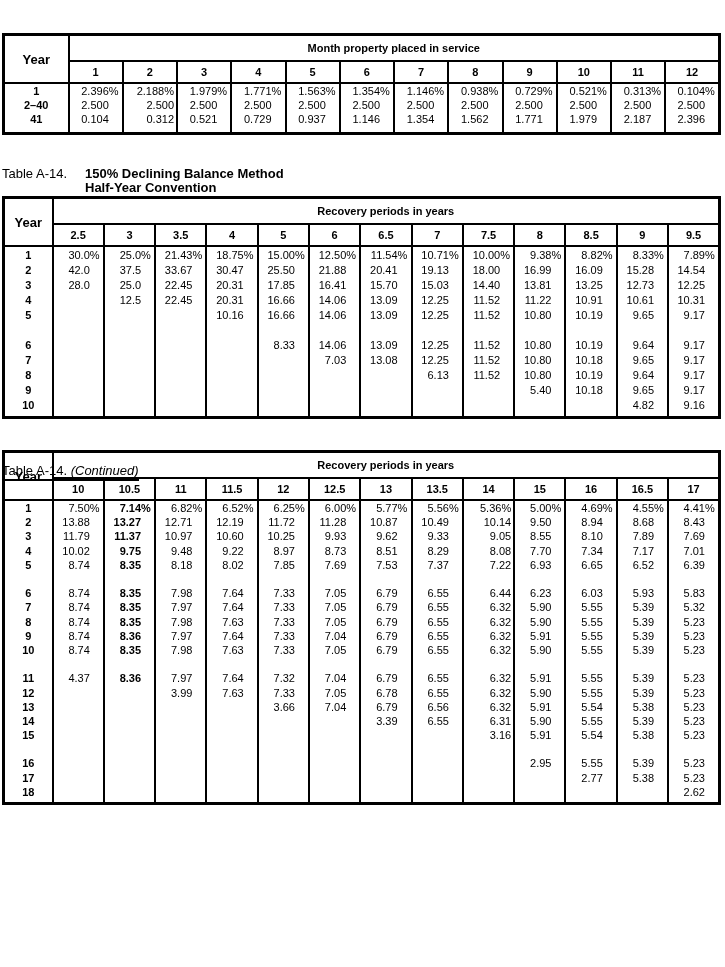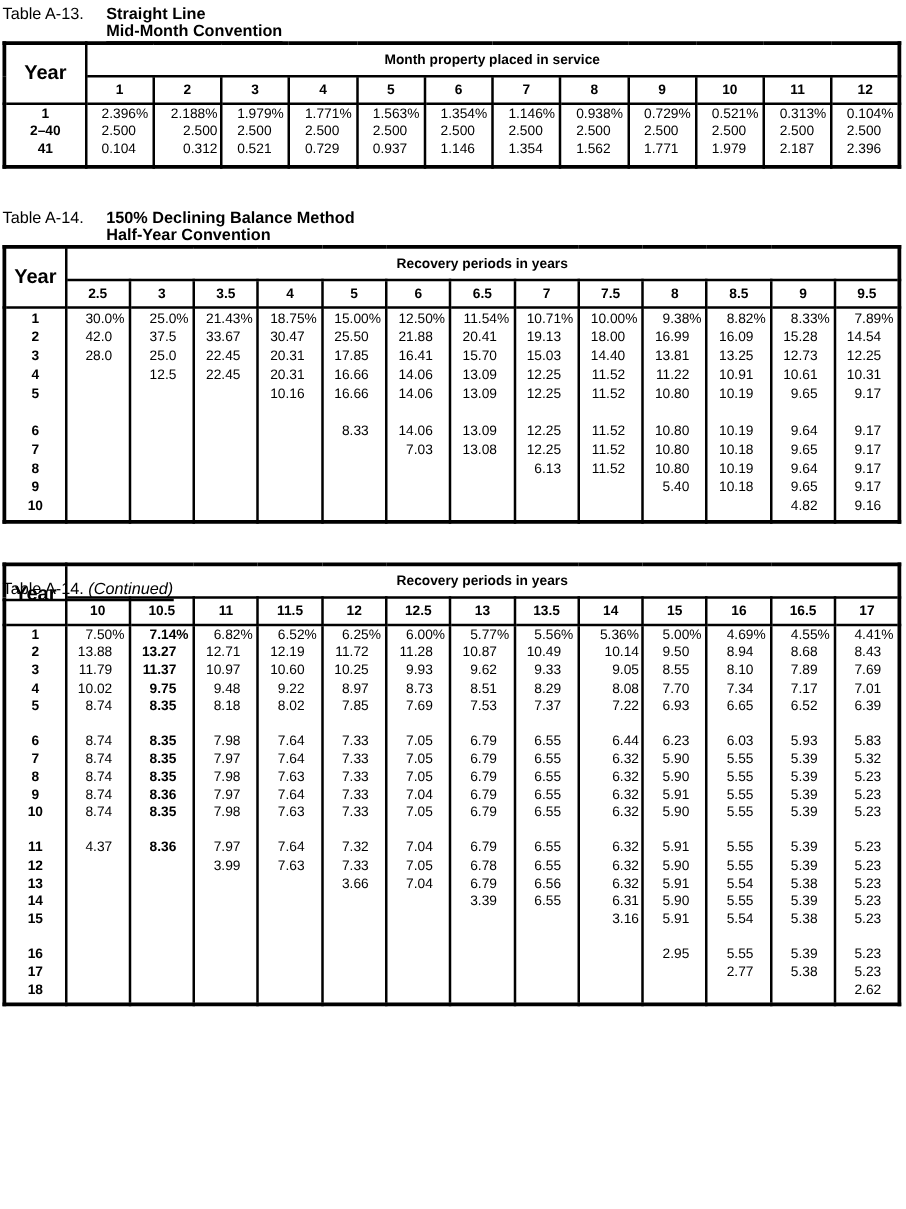--- a/index.html
+++ b/index.html
@@ -31,13 +31,6 @@
 
 <div class="doc">
 
-  <div class="tbl-title" style="top:4px;">
-    <span class="tlabel">Table A-13.</span>
-    <span class="tbold">
-      <span>Straight Line</span>
-      <span class="uline">Mid-Month Convention</span>
-    </span>
-  </div>
   <div class="tbl-host" style="top:33px;">
       <table class="grid" style="--lh: 14px;">
         <colgroup>

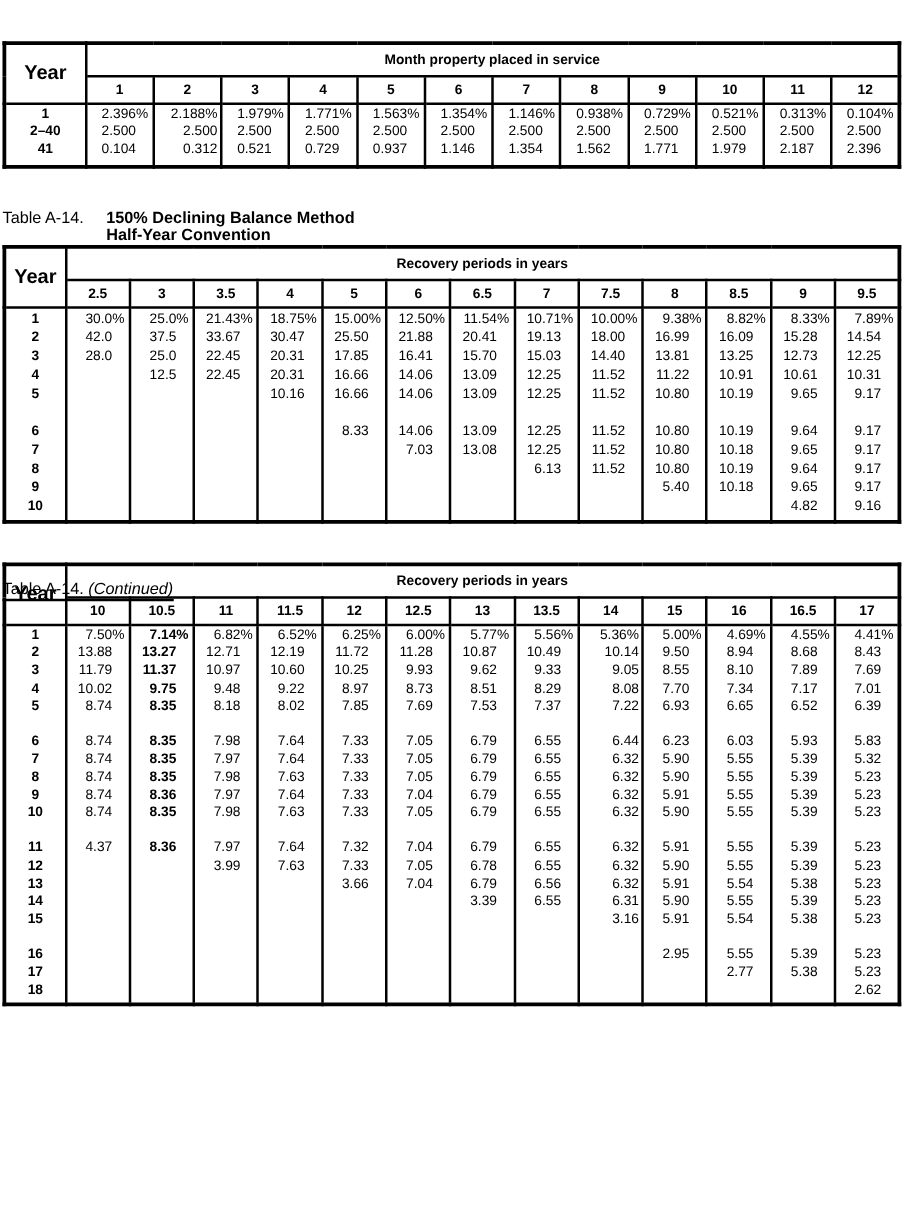--- a/index.html
+++ b/index.html
@@ -16,7 +16,7 @@
   table.grid{border-collapse:collapse;table-layout:fixed;width:719px;border:3px solid #000;}
   table.grid th,table.grid td{border:2px solid #000;padding:0;}
   th.span-head{height:24px;font-size:11px;font-weight:bold;text-align:center;vertical-align:middle;}
-  th.year-head{font-size:16px;font-weight:bold;text-align:center;vertical-align:middle;}
+  th.year-head{font-size:13px;font-weight:bold;text-align:center;vertical-align:middle;}
   th.col-head{height:20px;font-size:11px;font-weight:bold;text-align:center;vertical-align:middle;}
   td.body-cell{vertical-align:top;padding-top:3px;}
   .ln{height:var(--lh);display:flex;justify-content:flex-end;align-items:center;

